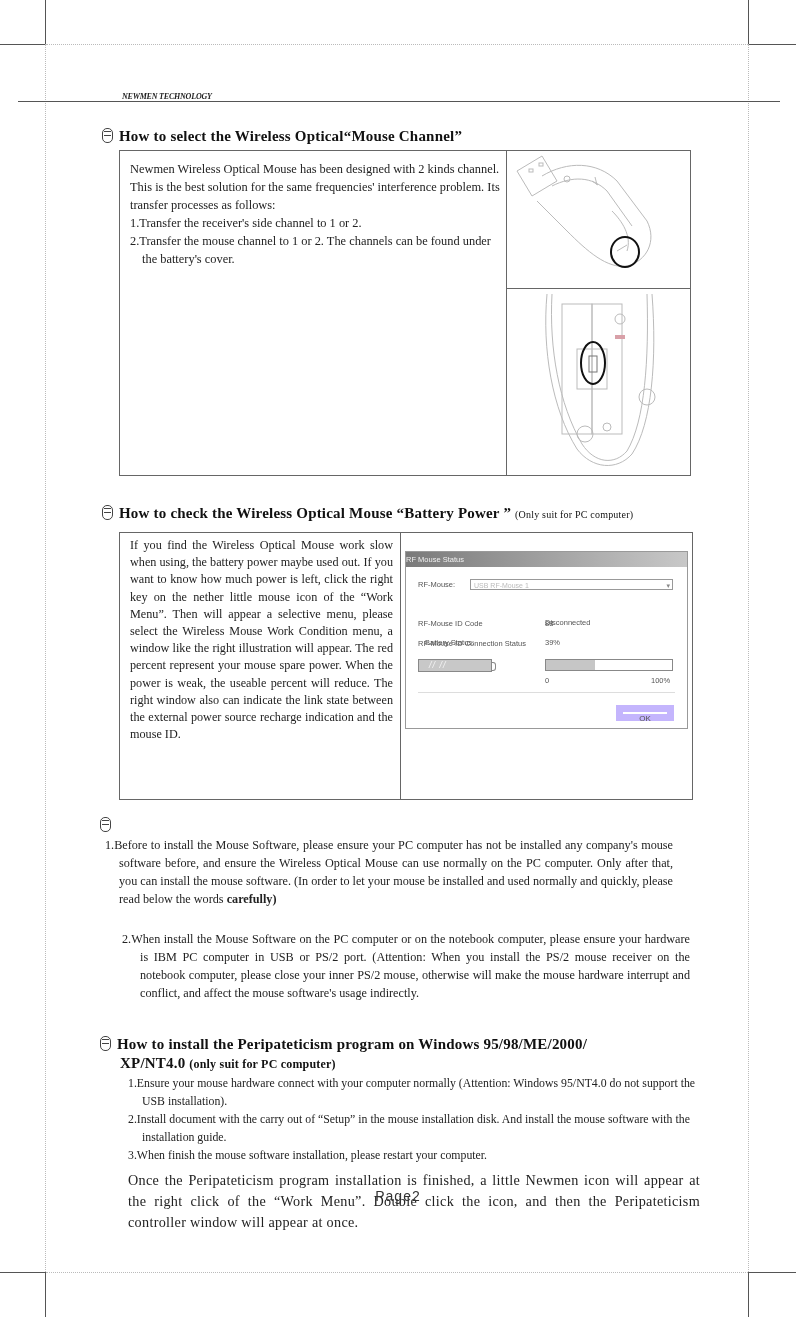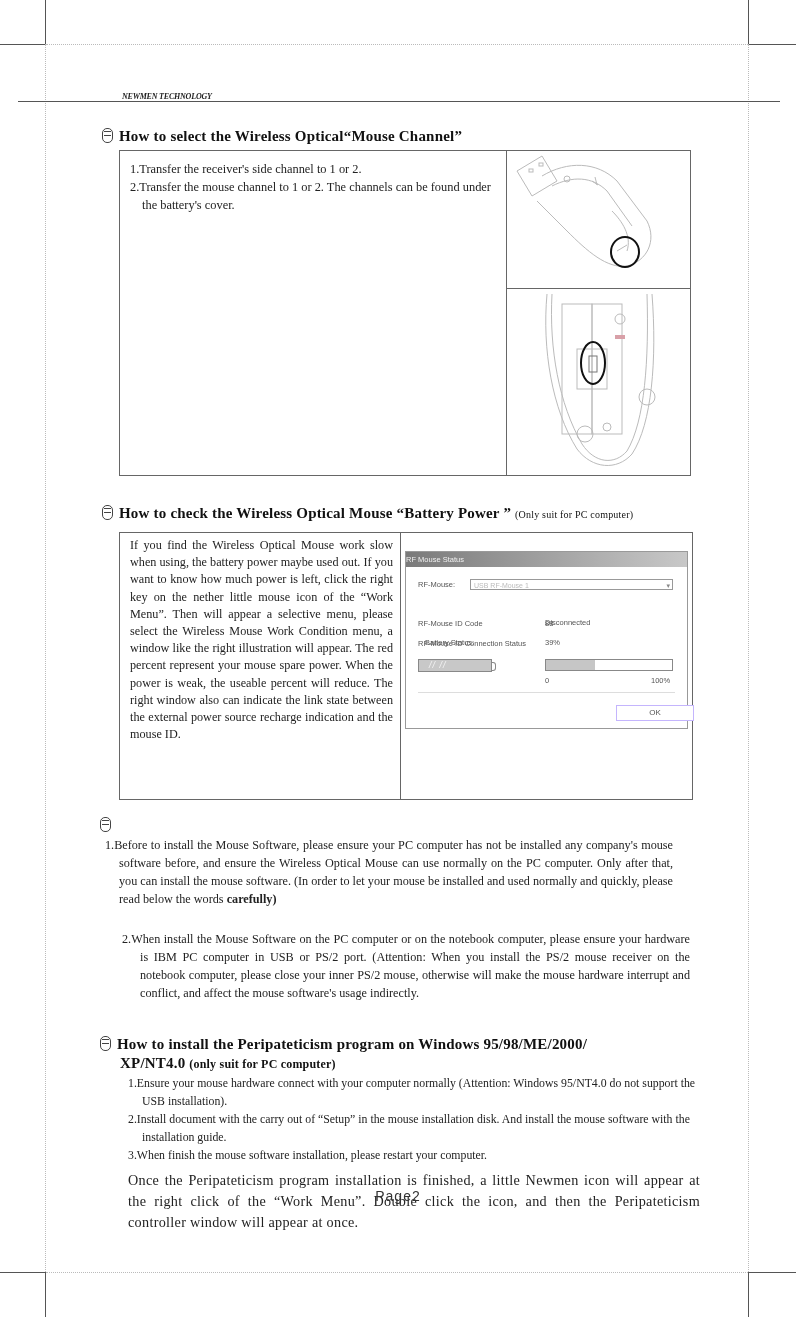--- a/index.html
+++ b/index.html
@@ -64,6 +64,7 @@
 <div class="abs" style="left:506px;top:150px;width:1px;height:326px;background:#666;"></div>
 <div class="abs" style="left:506px;top:288px;width:185px;height:1px;background:#666;"></div>
 <div class="abs para" style="left:130px;top:160px;width:372px;">
+  <p>Newmen Wireless Optical Mouse has been designed with 2 kinds channel. This is the best solution for the same frequencies' interference problem. Its transfer processes as follows:</p>
   <p>1.Transfer the receiver's side channel to 1 or 2.</p>
   <p style="padding-left:12px;text-indent:-12px;">2.Transfer the mouse channel to 1 or 2. The channels can be found under the battery's cover.</p>
 </div>

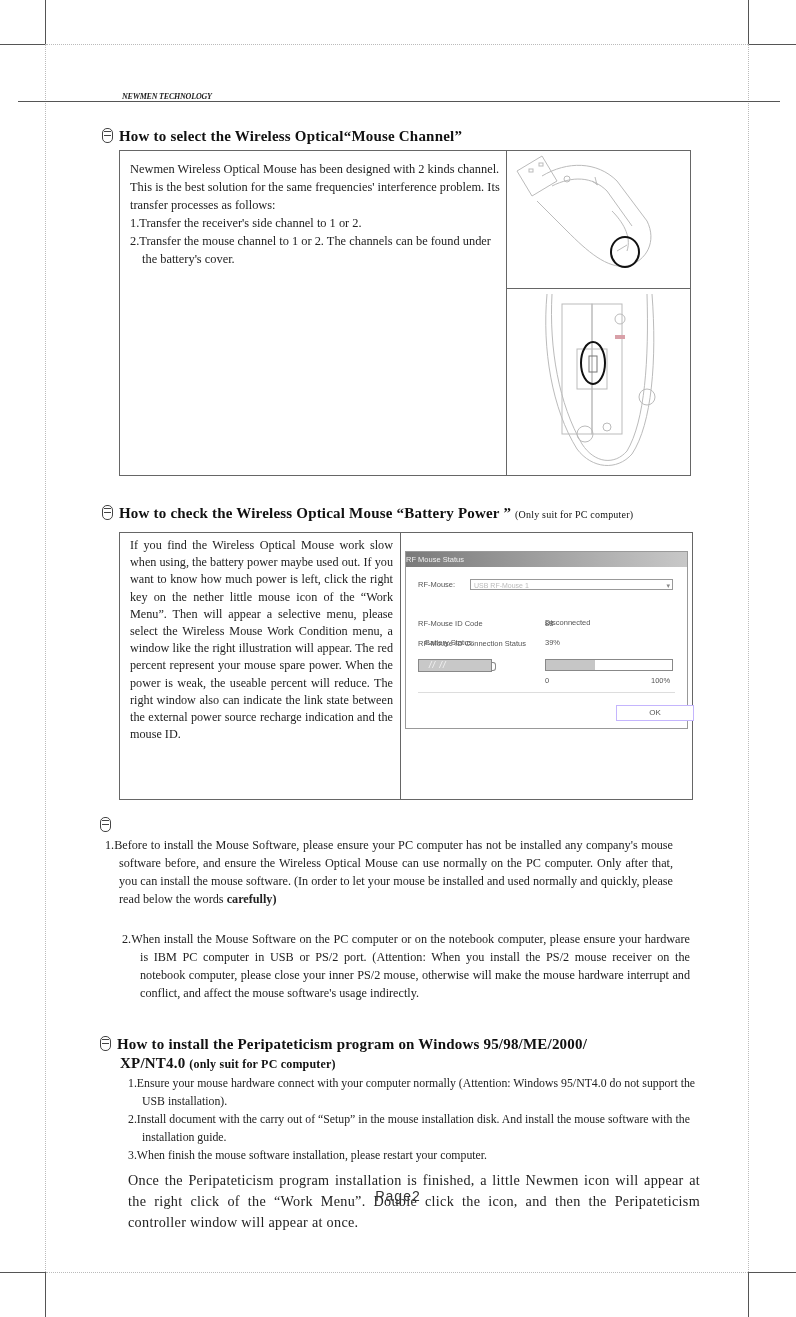--- a/index.html
+++ b/index.html
@@ -34,7 +34,7 @@
   .progress{position:absolute;left:139px;top:107px;width:128px;height:12px;border:1px solid #888;box-sizing:border-box;background:#fff;}
   .progress-fill{height:100%;background:#c6c6c6;}
   .dlg-sep{position:absolute;left:12px;right:12px;top:140px;height:1px;background:#ddd;}
-  .ok-btn{position:absolute;left:210px;top:153px;width:78px;height:16px;border:1px solid #c4b5fd;box-sizing:border-box;text-align:center;line-height:14px;color:#555;font-size:8px;background:#fff;}
+  .ok-btn{position:absolute;left:210px;top:153px;width:58px;height:16px;border:7px solid #c4b5fd;box-sizing:border-box;text-align:center;line-height:14px;color:#555;font-size:8px;background:#fff;}
   .page-num{position:absolute;left:0;width:796px;top:1188px;text-align:center;font-family:"Liberation Sans","DejaVu Sans",sans-serif;font-size:14px;letter-spacing:1px;color:#333;}
 </style>
 </head>

